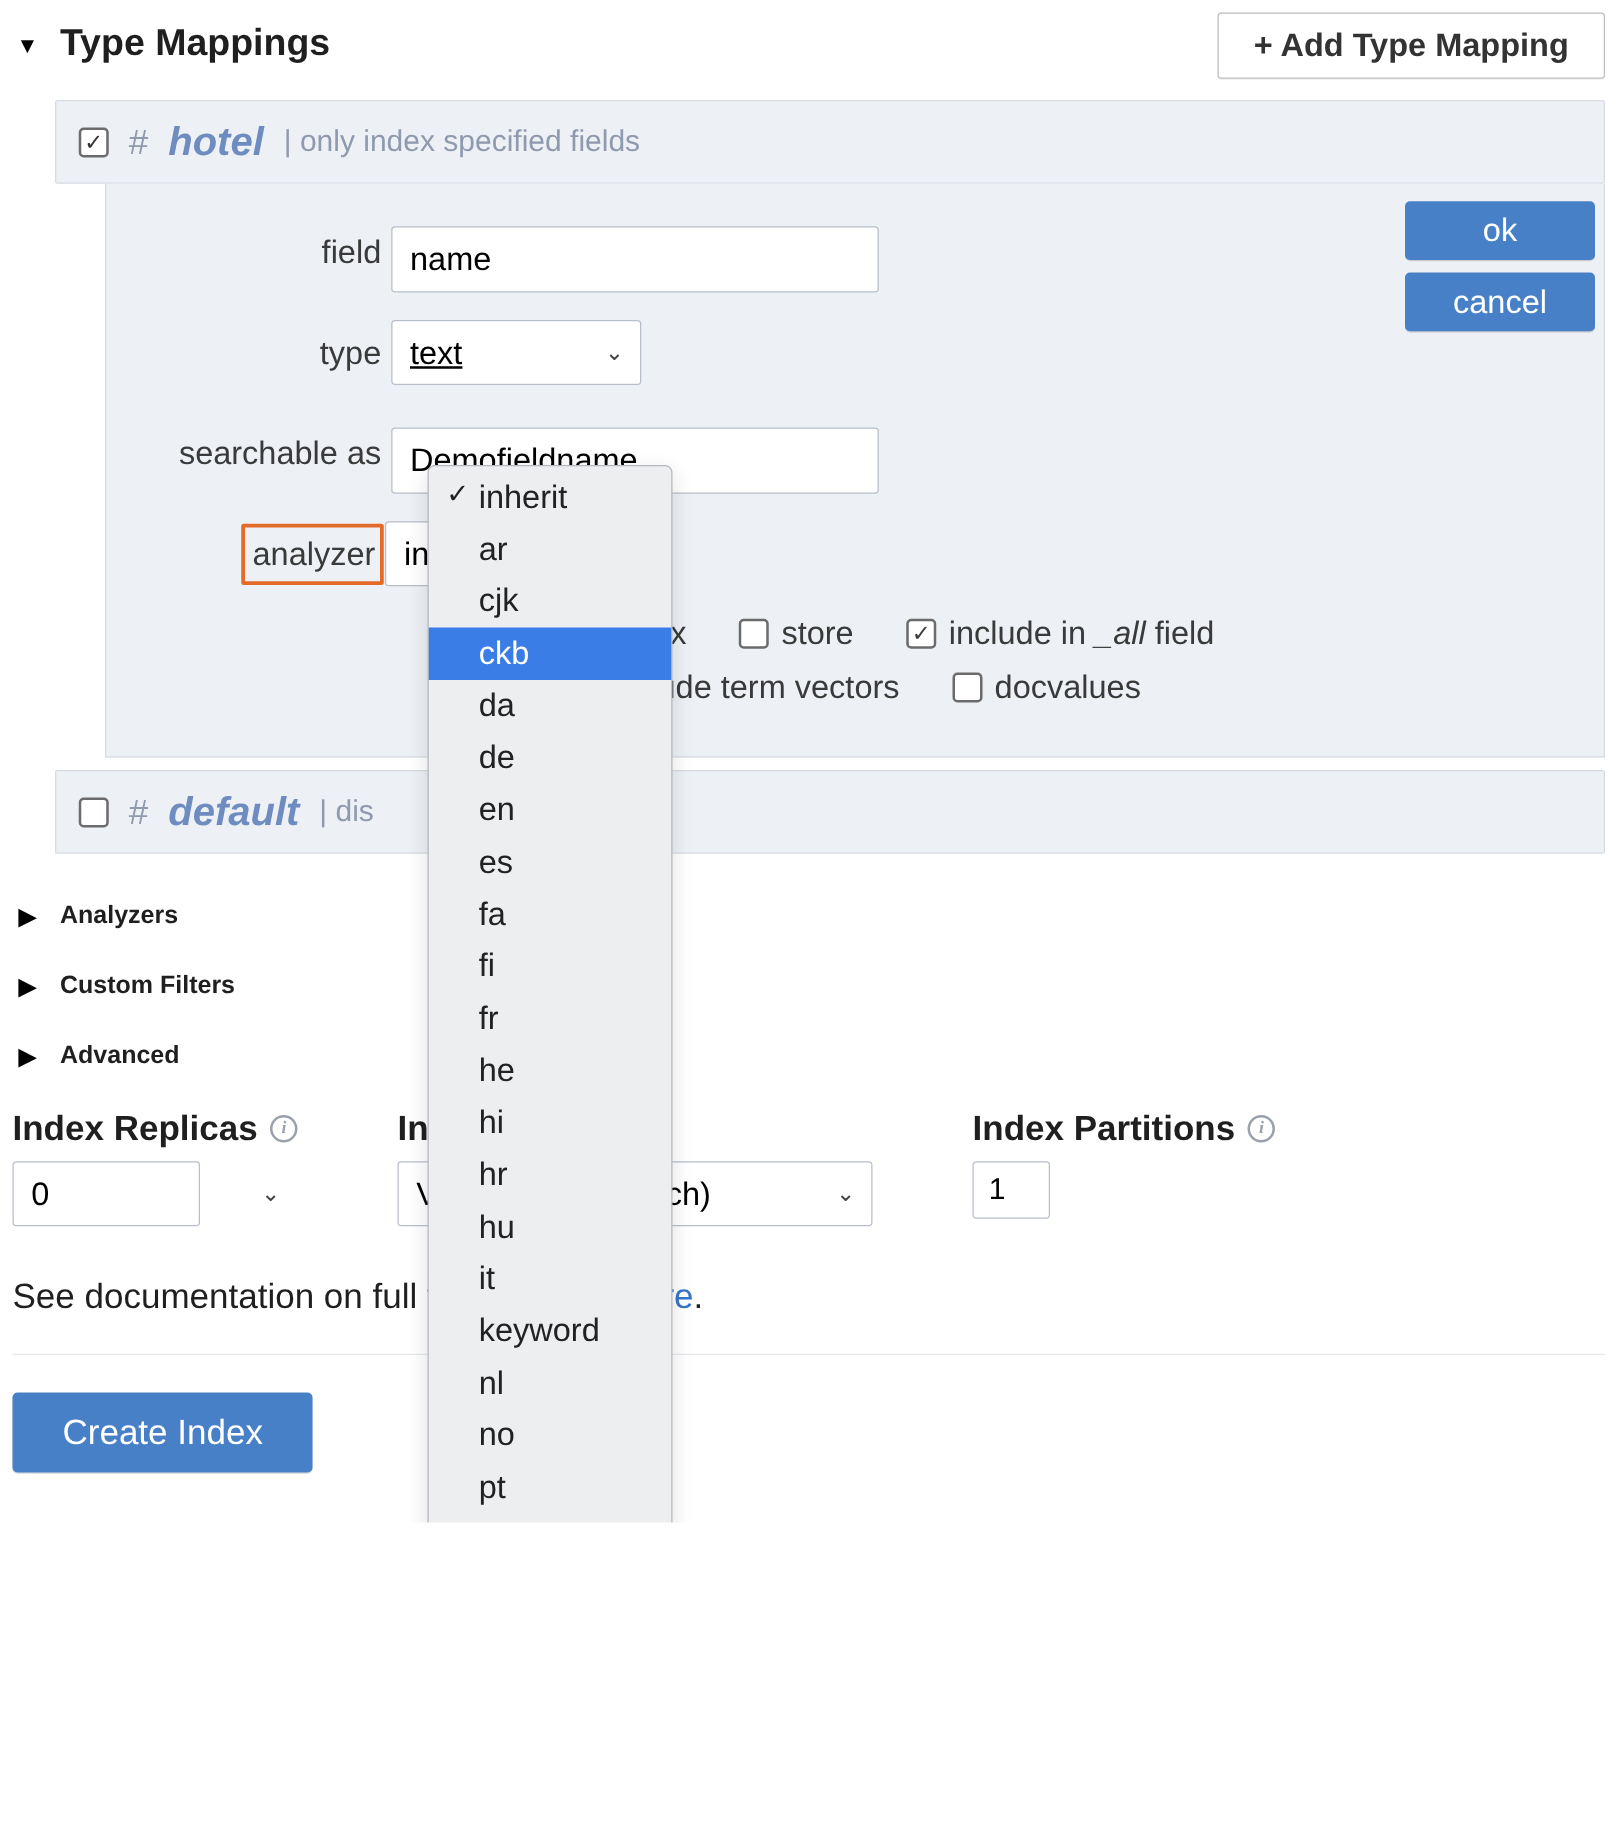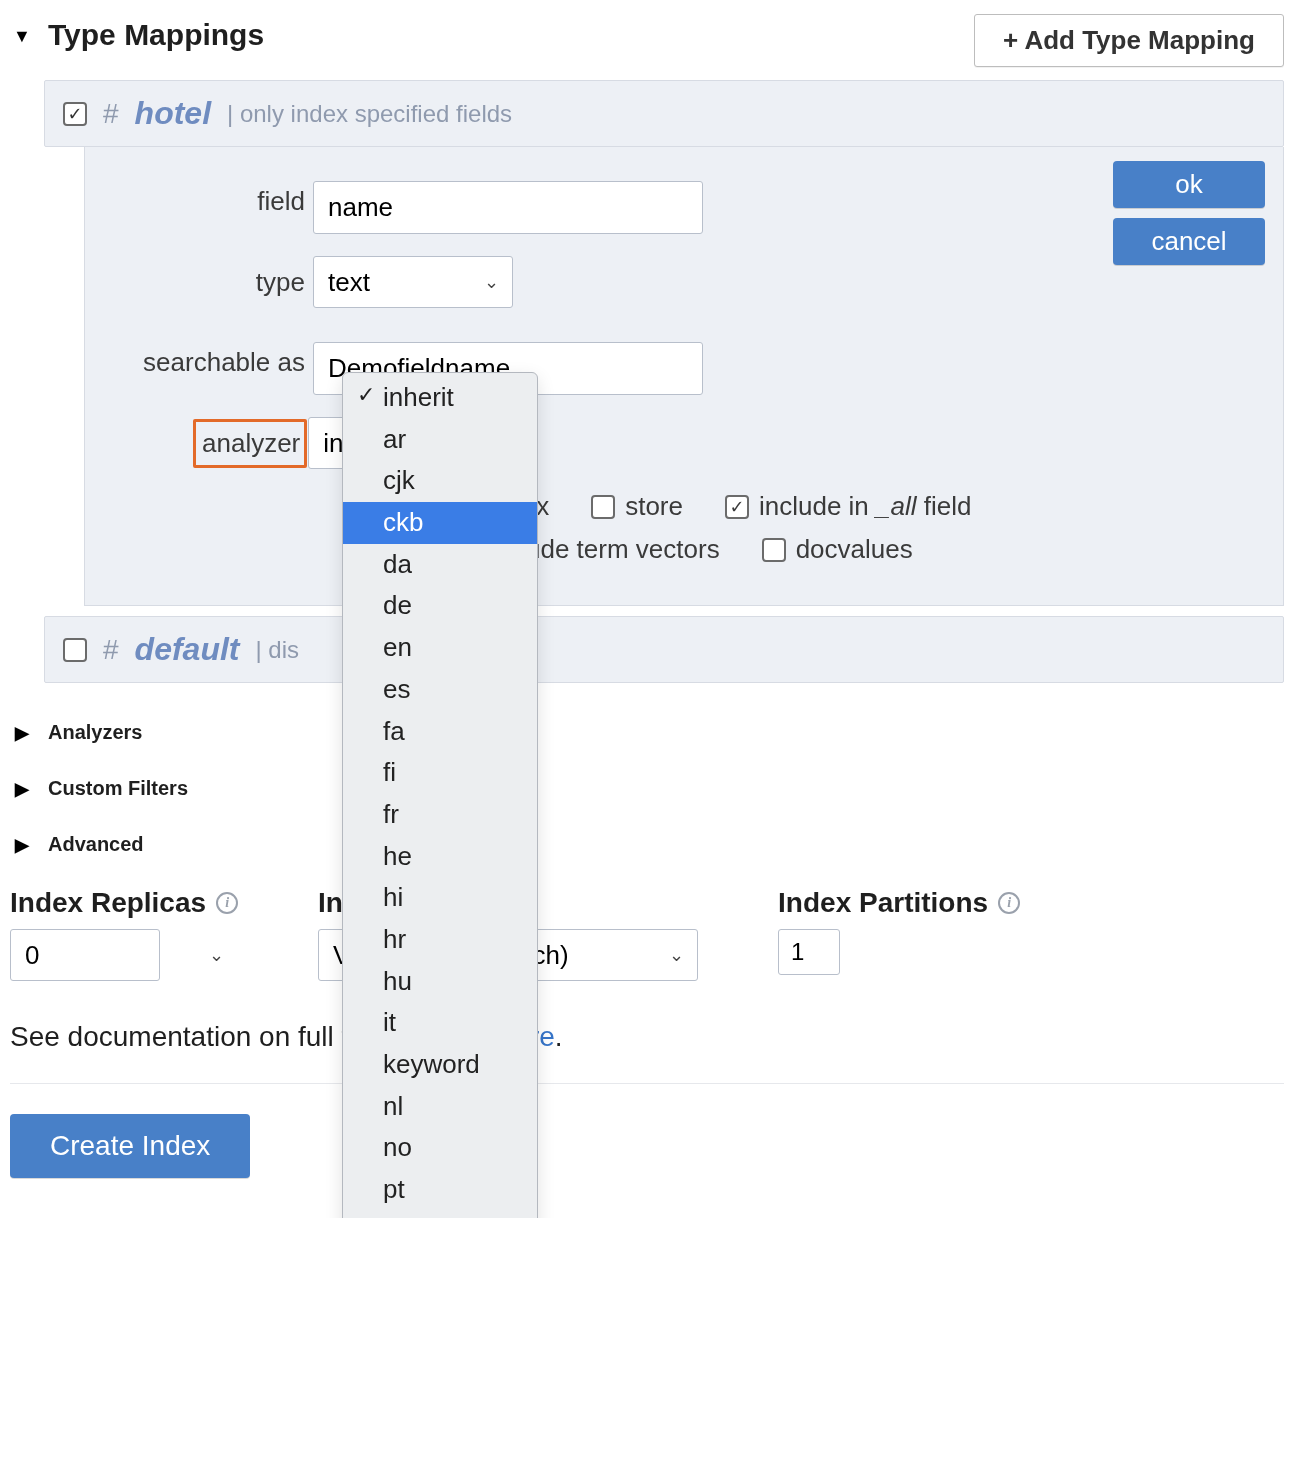--- a/index.html
+++ b/index.html
@@ -43,7 +43,7 @@
   .top-row {
     display: flex;
     justify-content: space-between;
-    align-items: center;
+    align-items: flex-start;
     gap: 32px;
   }
   .add-type-btn {

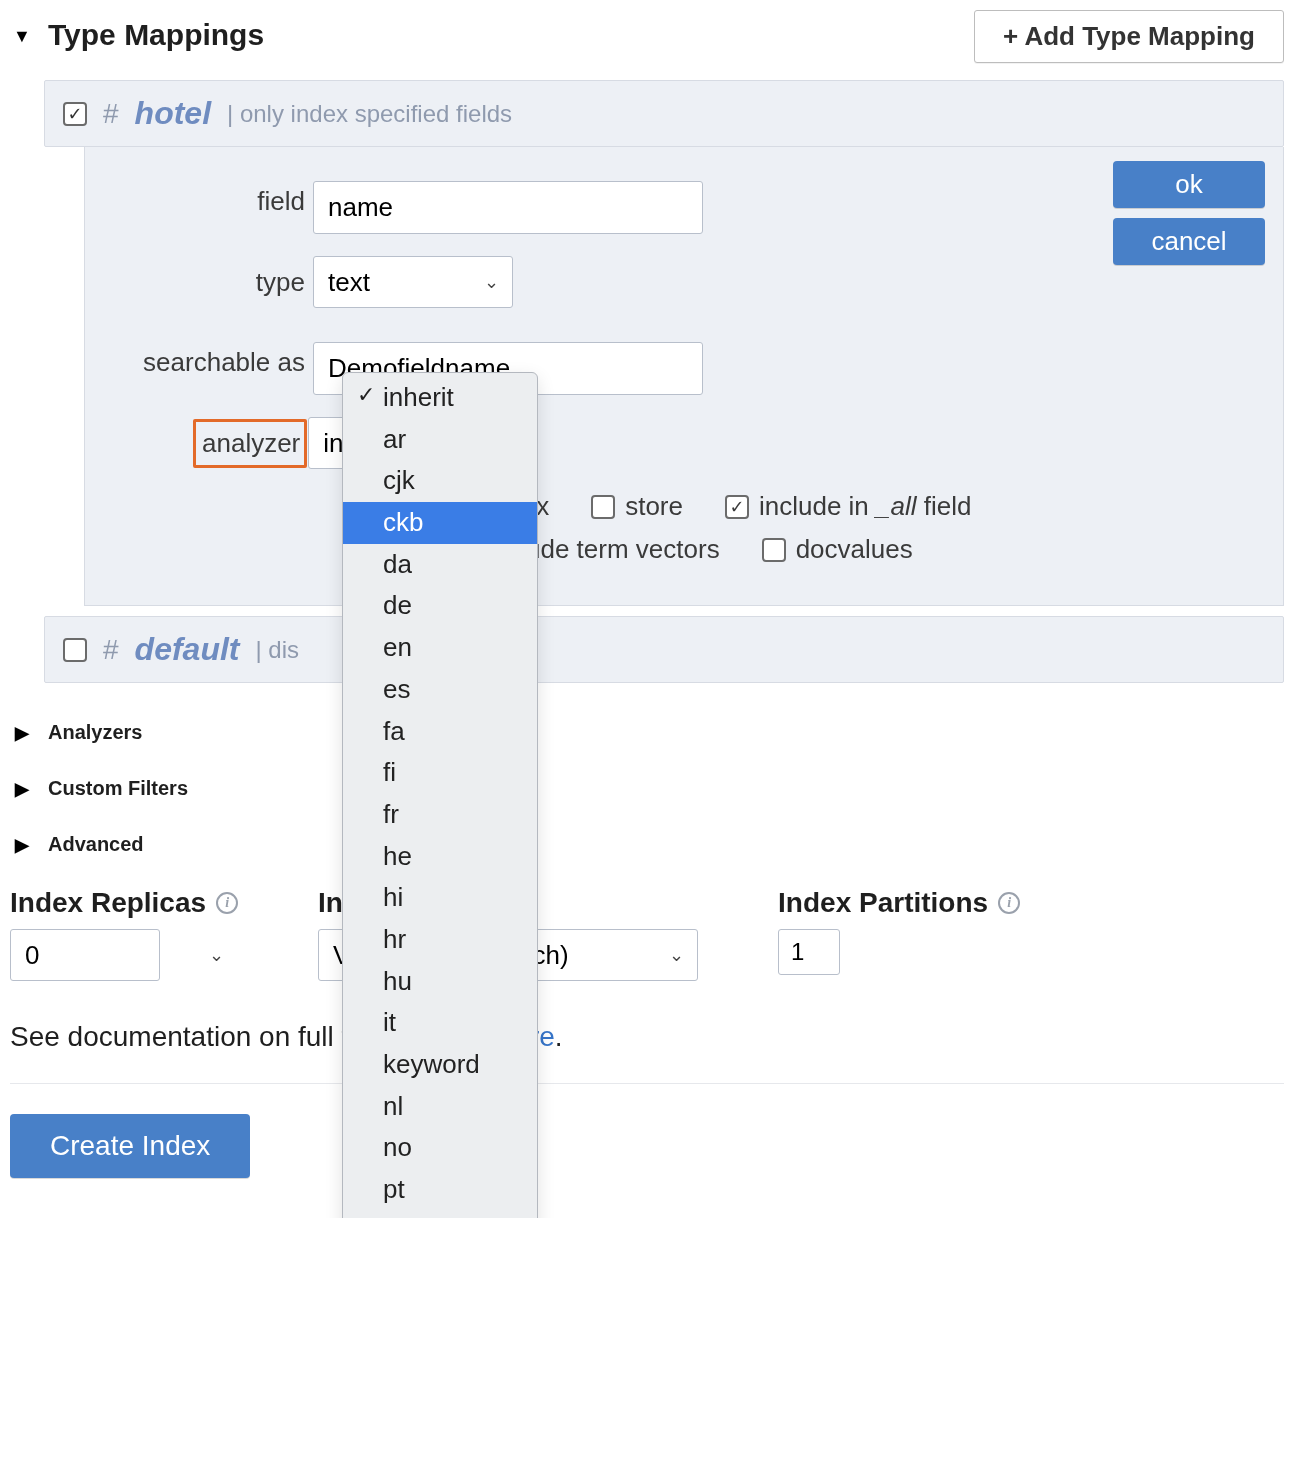--- a/index.html
+++ b/index.html
@@ -159,7 +159,7 @@
   
   .side-buttons {
     position: absolute;
-    right: 18px;
+    right: 7px;
     top: 14px;
     display: flex;
     flex-direction: column;

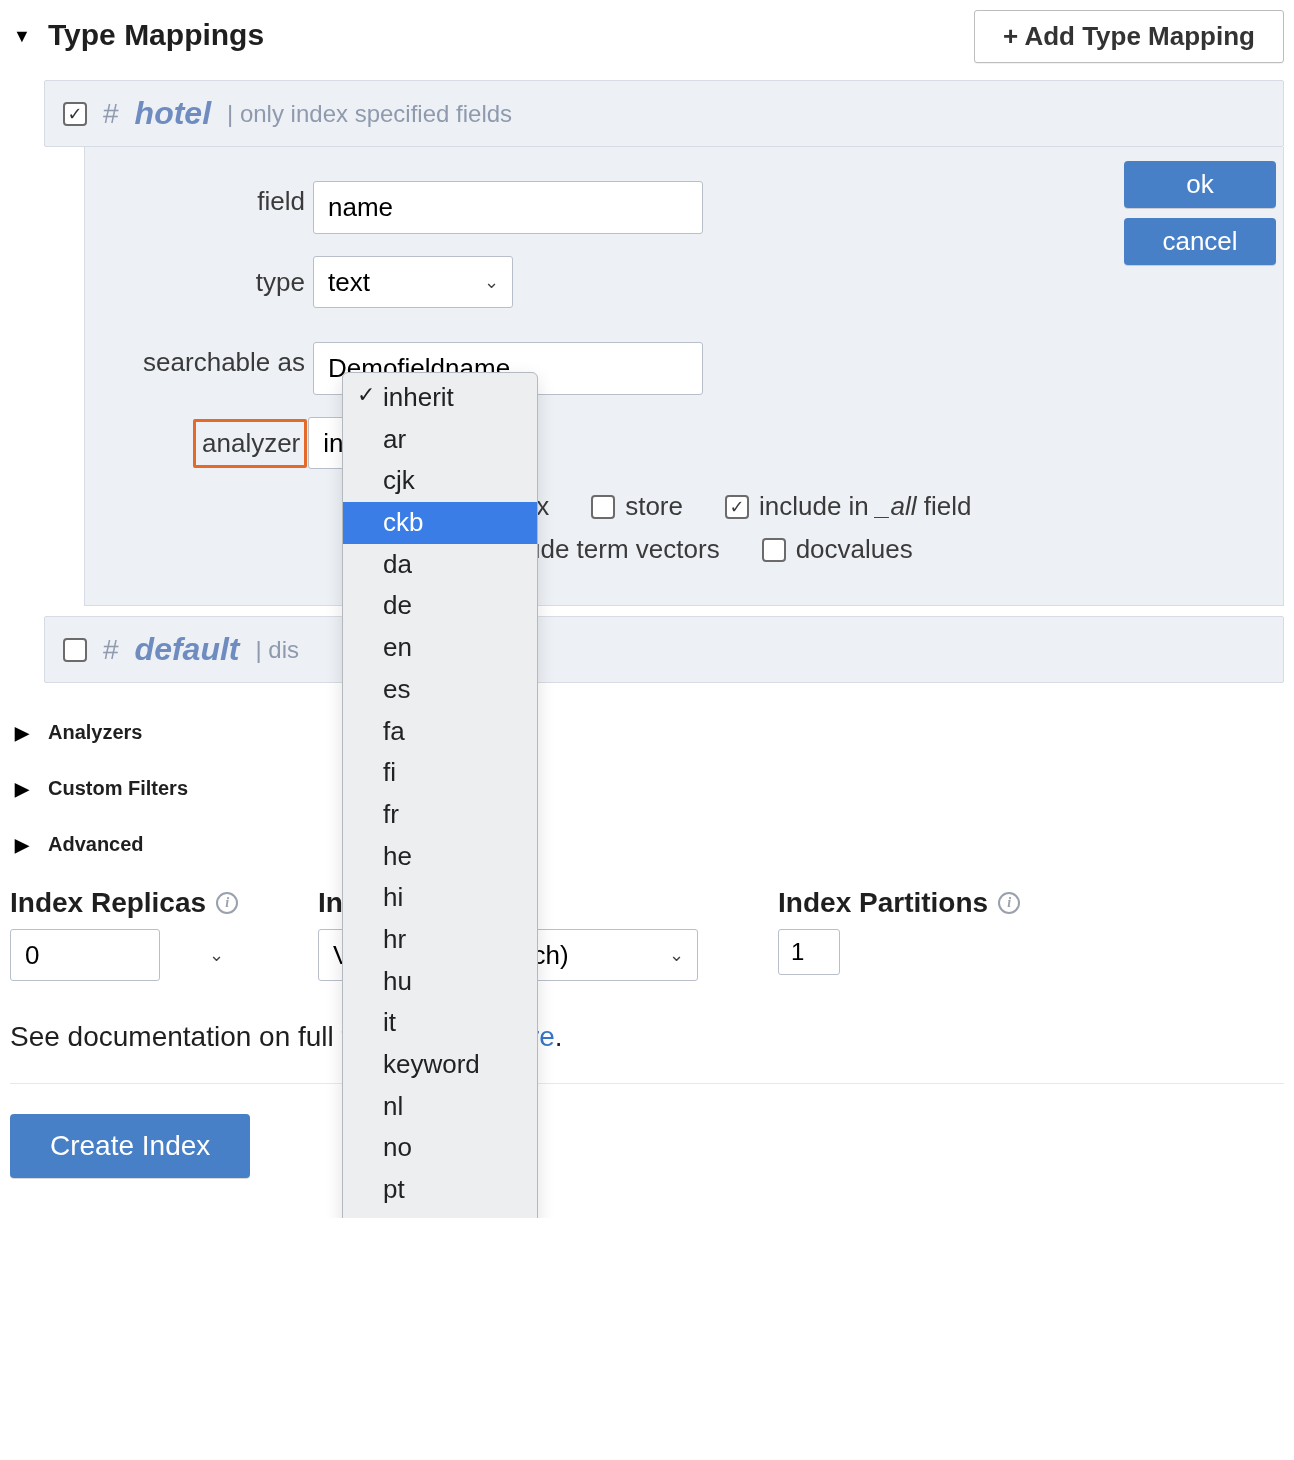--- a/index.html
+++ b/index.html
@@ -323,7 +323,7 @@
     <div class="editor-row">
       <span class="editor-label">type</span>
       <span class="select-wrap">
-        <select style="width:200px;">
+        <select style="width:200px;text-decoration:underline;">
           <option>text</option>
         </select>
         <span class="select-caret">⌄</span>

